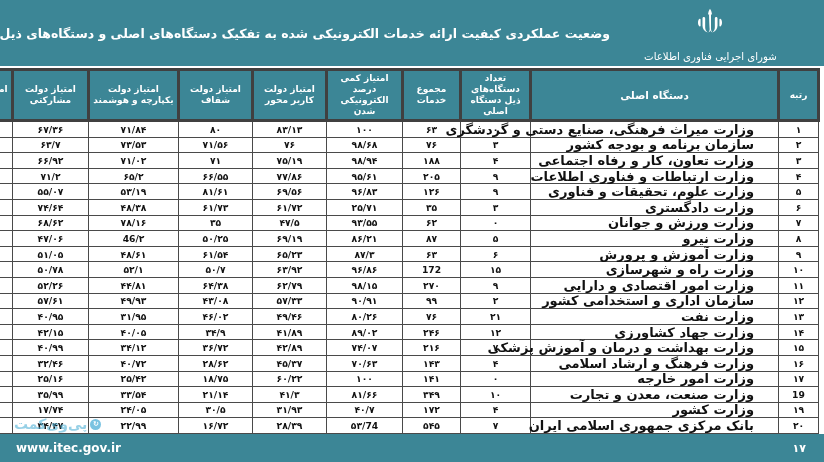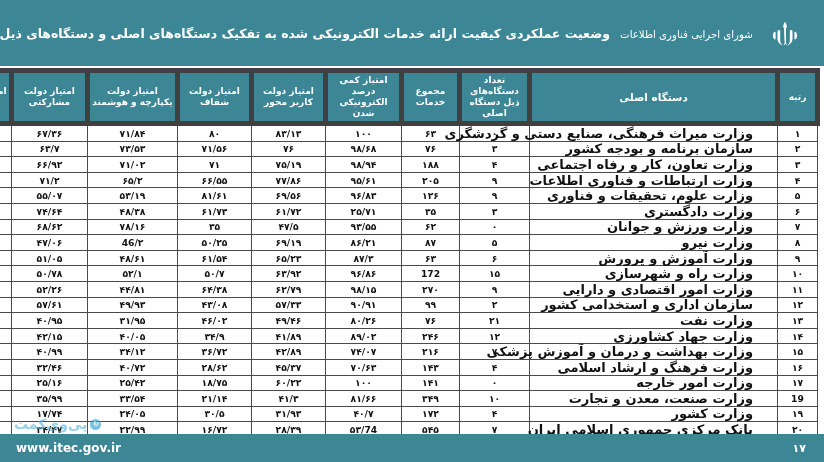--- a/index.html
+++ b/index.html
@@ -22,7 +22,7 @@
   .header-right{
     position:absolute;right:14px;top:4px;
     width:200px;height:60px;
-    display:flex;flex-direction:row;
+    display:flex;flex-direction:column;
     align-items:center;justify-content:center;
     gap:14px;
   }

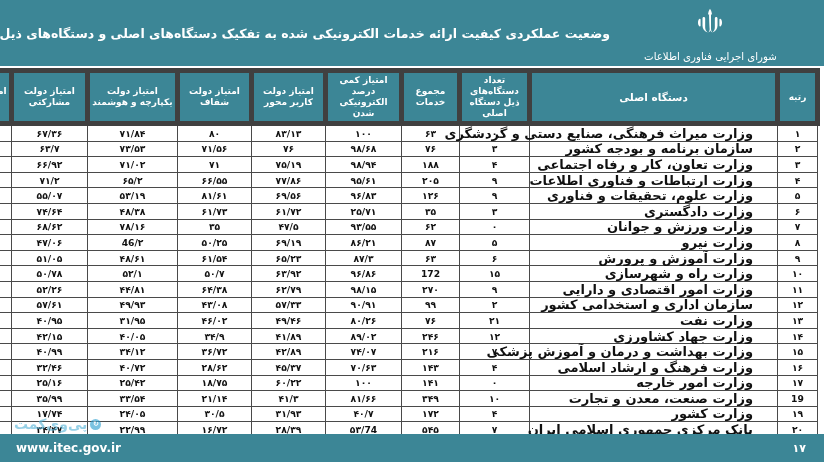--- a/index.html
+++ b/index.html
@@ -66,7 +66,7 @@
     font-weight:700;
     line-height:11px;
     height:46px;
-    border:5px solid #404040;
+    border:3px solid #404040;
     padding:1px 2px;
     vertical-align:middle;
     text-align:center;

